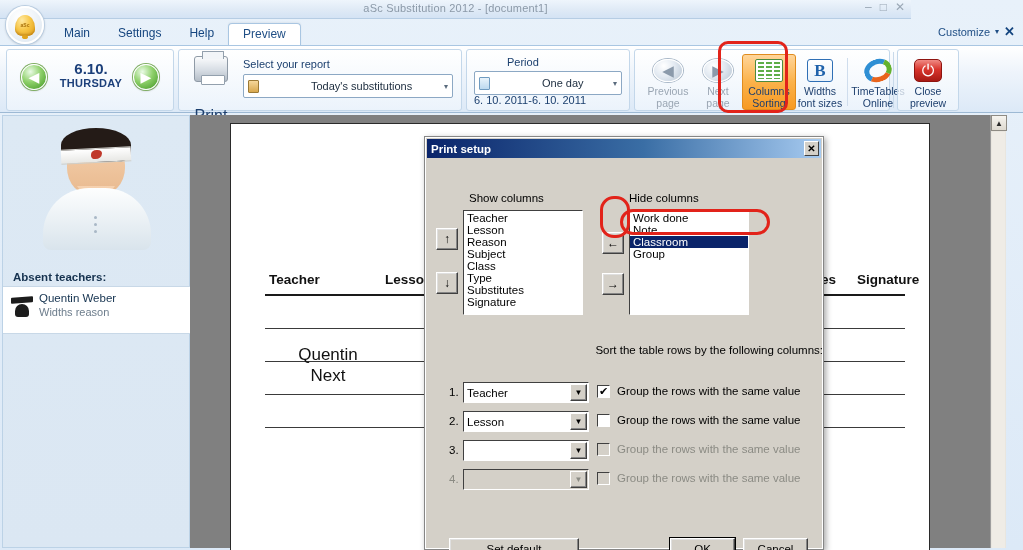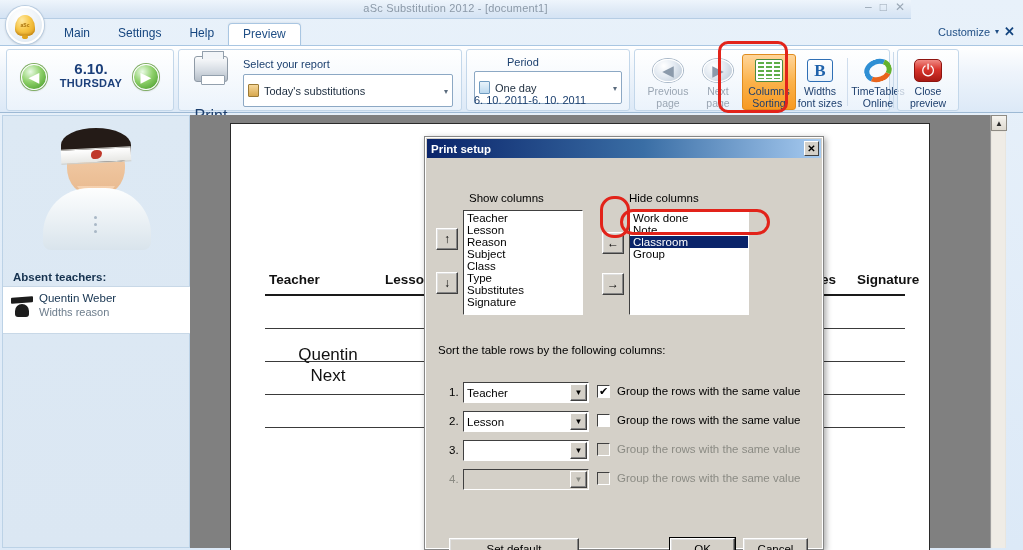--- a/index.html
+++ b/index.html
@@ -127,9 +127,9 @@
   .printer .plabel { font-size:16px; color:#1d3f6e; margin-top:25px; }
   .rlabel { position:absolute; font-size:11px; color:#1b3f6e; }
   .combo {
-    position:absolute; height:33px; background:#ffffff;
+    position:absolute; height:24px; background:#ffffff;
     border:1px solid #8ca8c4; border-radius:2px;
-    display:flex; align-items:center; padding:0 4px; font-size:11px; color:#1b2b3d;
+    display:flex; align-items:center; padding:0 4px; font-size:11px; color:#1b2b3d;gap:47px;
   }
   .combo .caret {
     position:absolute; right:4px; top:50%; transform:translateY(-50%);

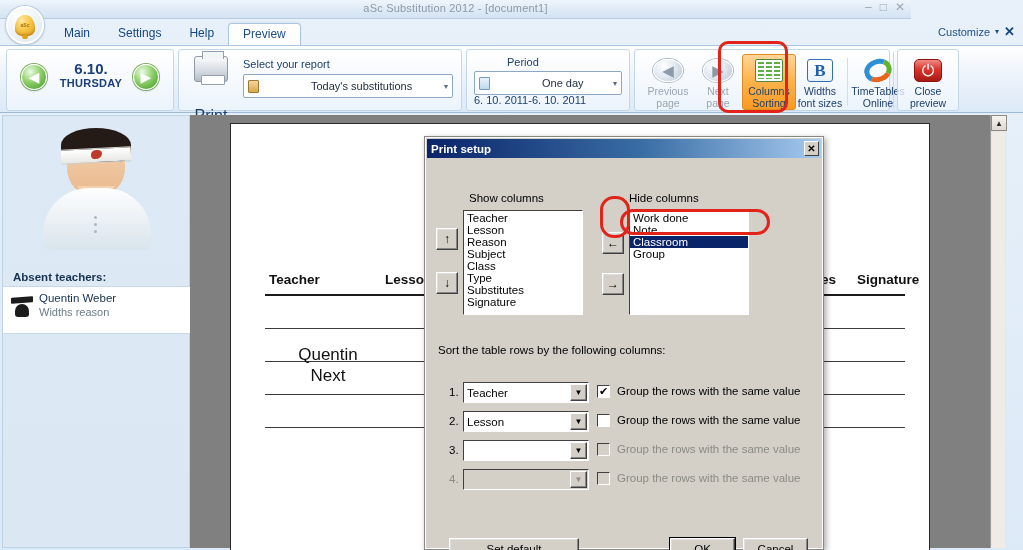--- a/index.html
+++ b/index.html
@@ -368,8 +368,8 @@
   }
 
   .sort-title {
-    position:absolute; left:0; right:0; top:184px; text-align:left;
-    font-size:11.5px; color:#000000;margin-left:13px;
+    position:absolute; left:0; right:0; top:184px; text-align:right;
+    font-size:11.5px; color:#000000;
   }
   .sort-row { position:absolute; left:0; width:100%; height:22px; }
   .sort-num {

